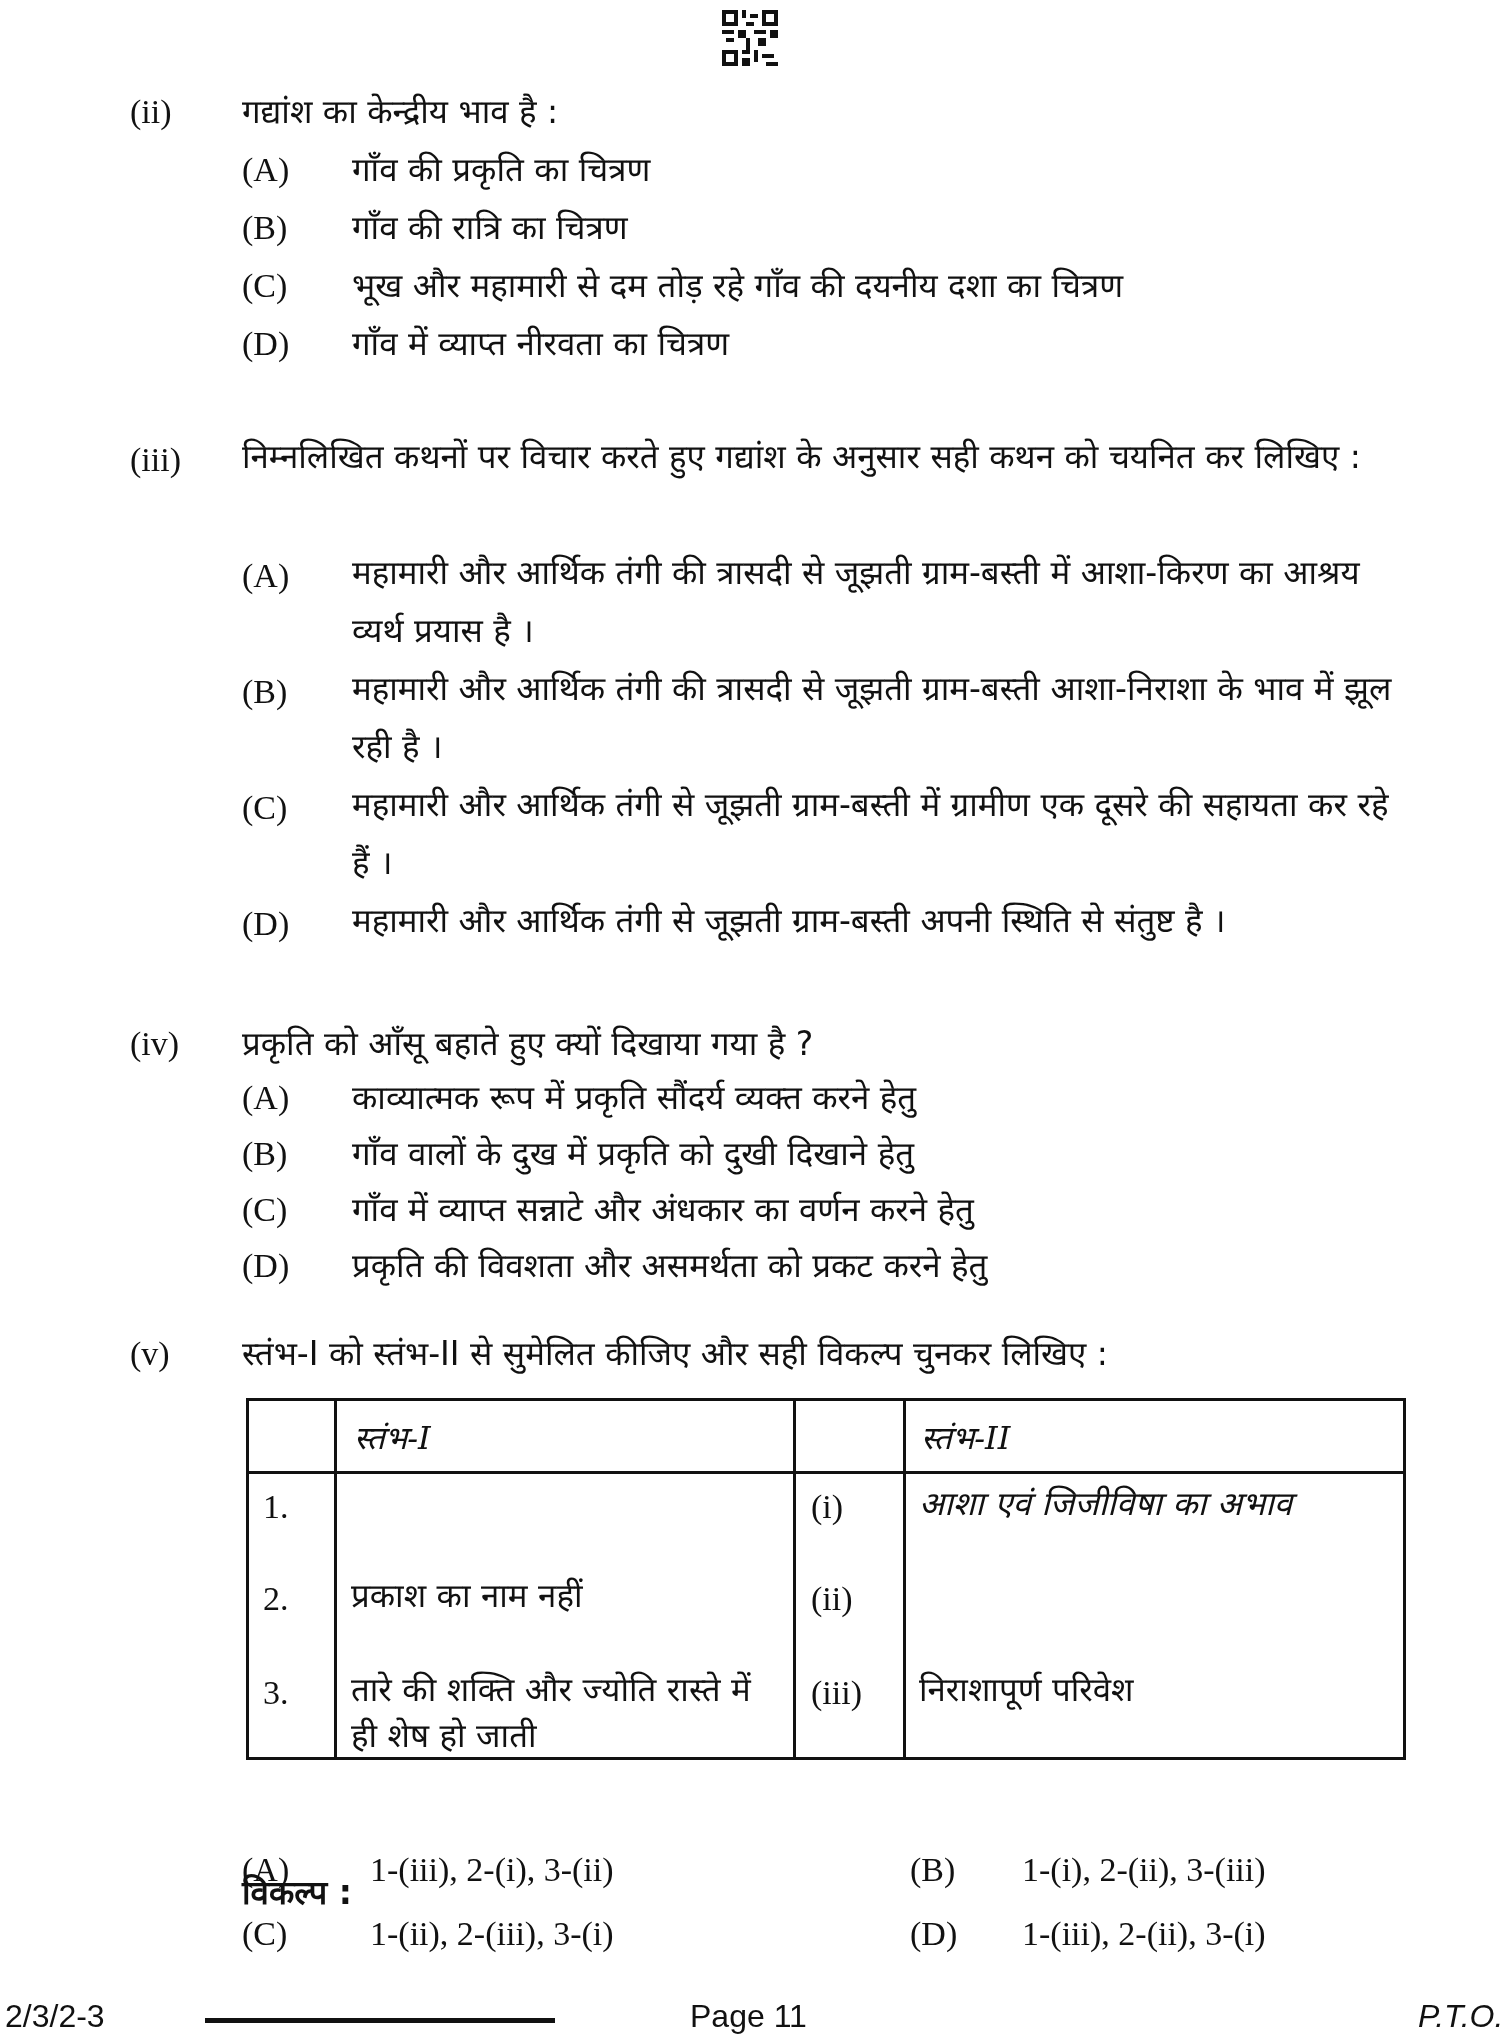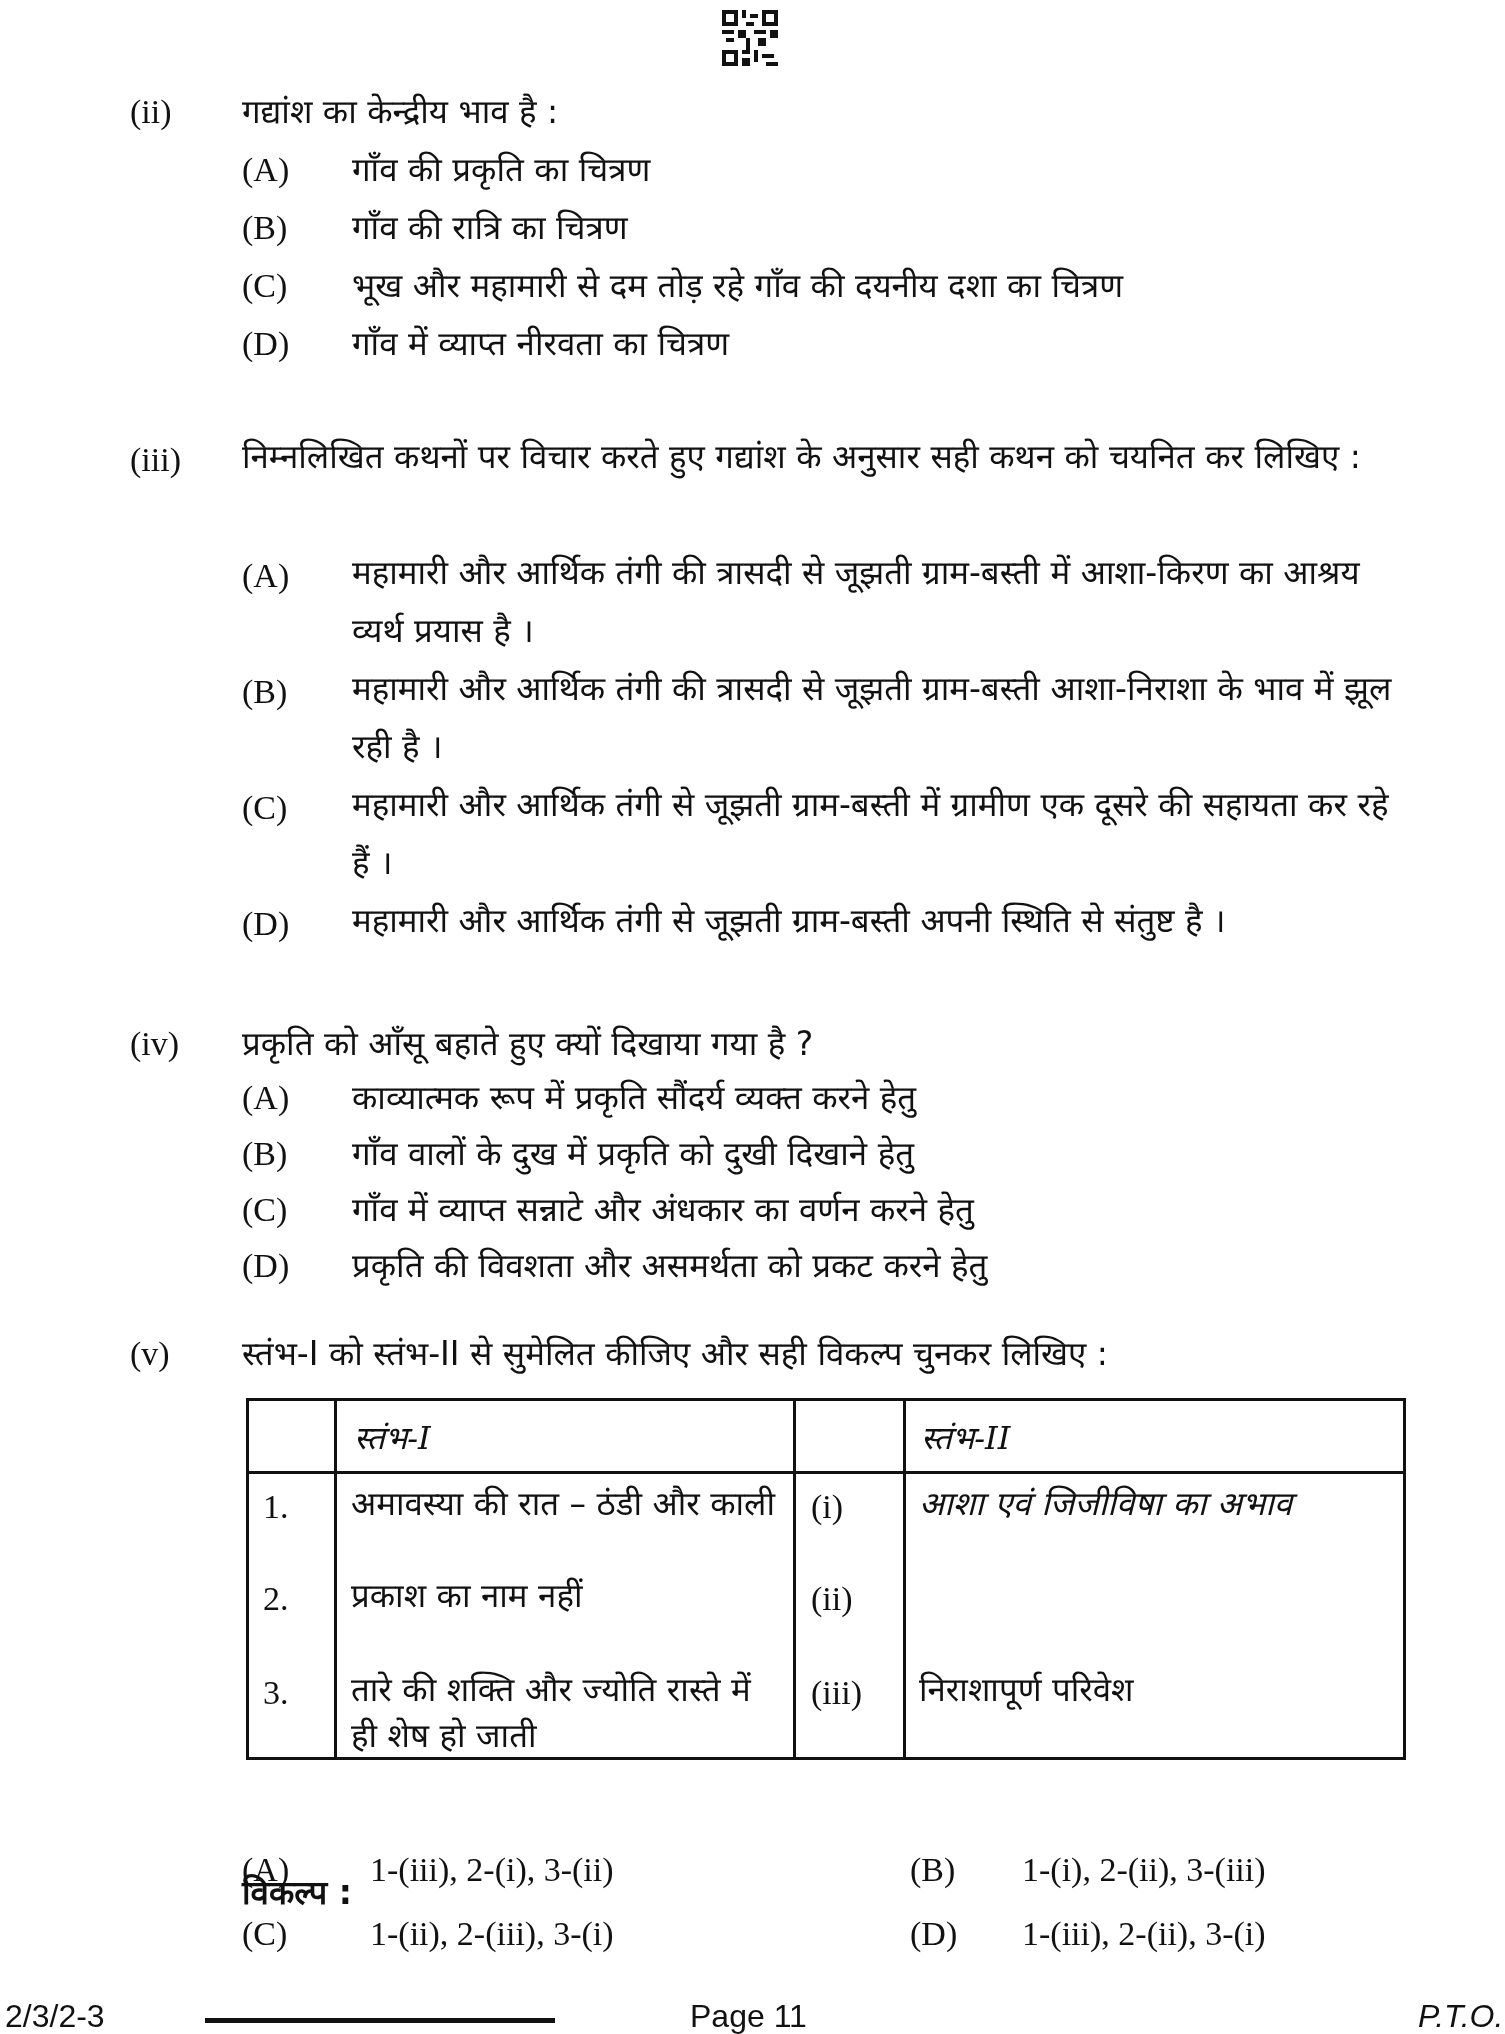--- a/index.html
+++ b/index.html
@@ -111,7 +111,6 @@
   <span class="mt-cell mt-head" style="left:672px; top:14px">स्तंभ-II</span>
 
   <span class="mt-cell roman" style="left:14px; top:86px">1.</span>
-  <div class="mt-cell deva" style="left:102px; top:80px; width:430px; white-space:normal; line-height:46px;">अमावस्या की रात – ठंडी और काली</div>
   <span class="mt-cell roman" style="left:562px; top:86px">(i)</span>
   <div class="mt-cell deva" style="left:670px; top:80px; width:470px; white-space:normal; line-height:46px;font-style:italic;">आशा एवं जिजीविषा का अभाव</div>
 

